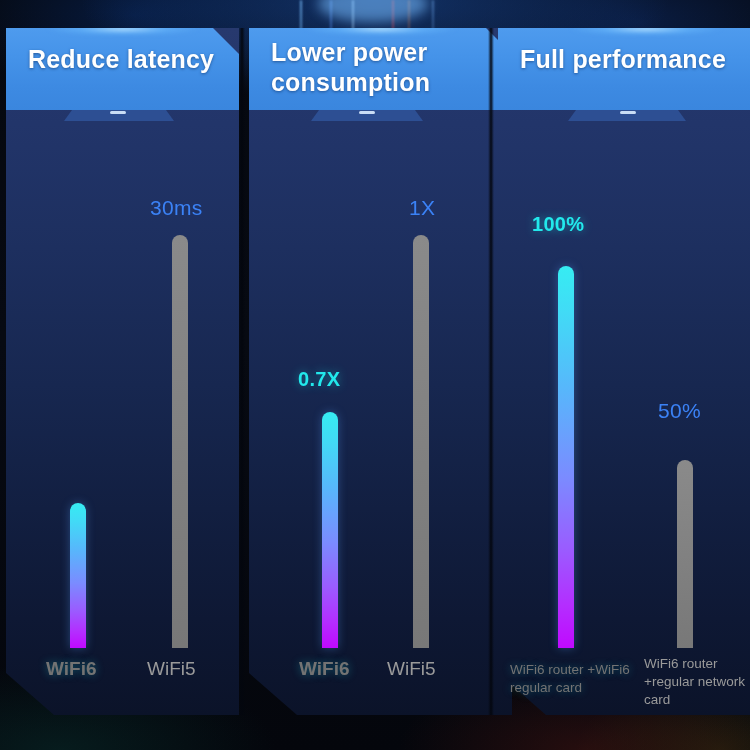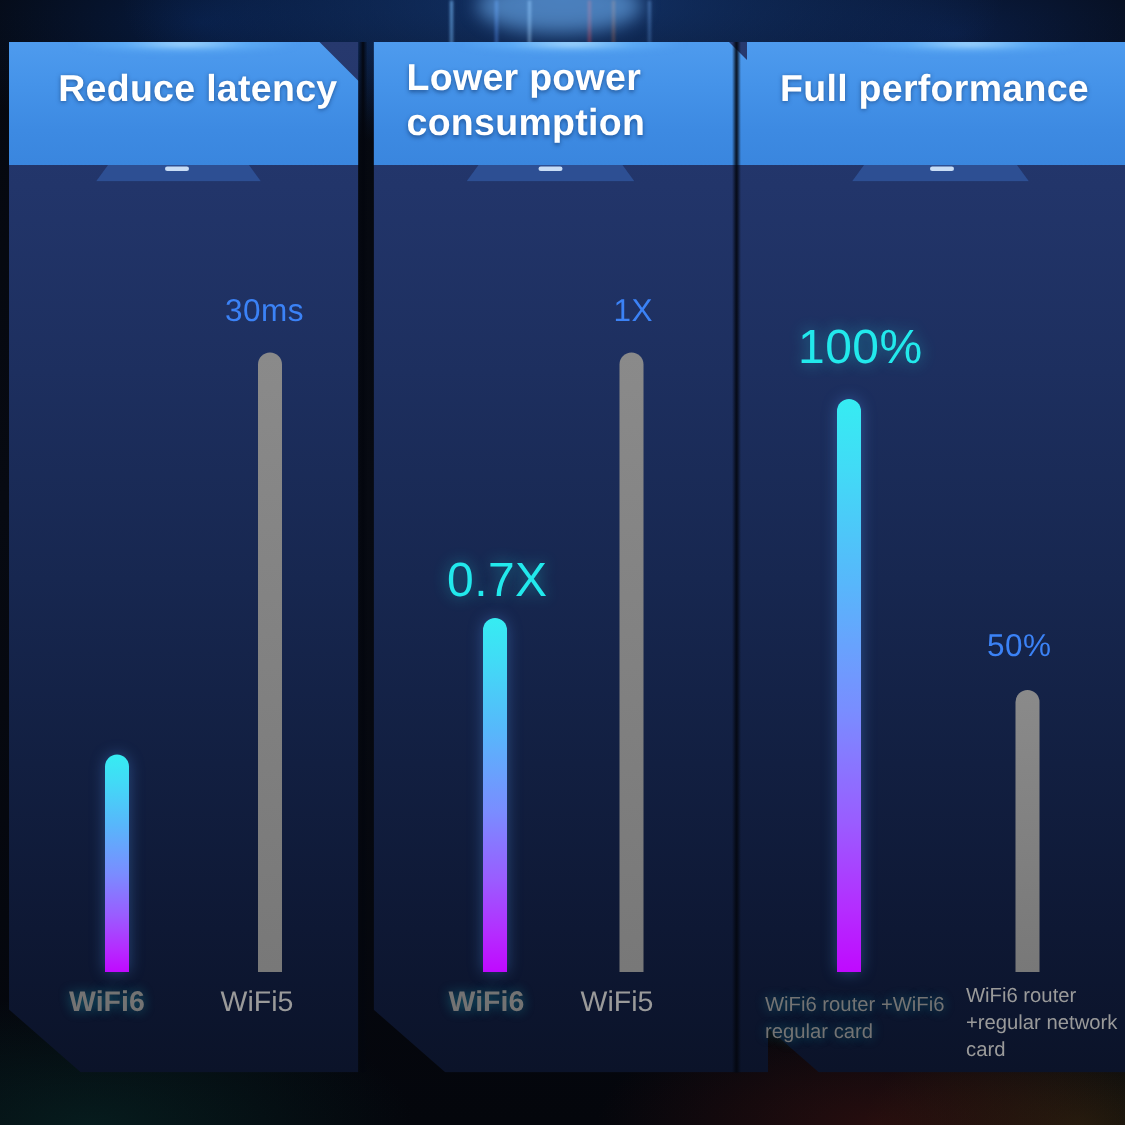--- a/index.html
+++ b/index.html
@@ -185,7 +185,7 @@
   <div class="streak" style="left:432px;height:86px;background:linear-gradient(180deg,rgba(120,180,255,.5),rgba(120,180,255,0));"></div>
   <div class="glow-dot" style="left:318px;top:-14px;width:110px;height:36px;background:rgba(120,190,255,.55);"></div>
 
-  <div class="panel" style="left:6px;width:233px;text-align:right;">
+  <div class="panel" style="left:6px;width:233px;">
     <div class="panel-body"></div>
     <div class="panel-head">
       <div class="head-glow"></div>

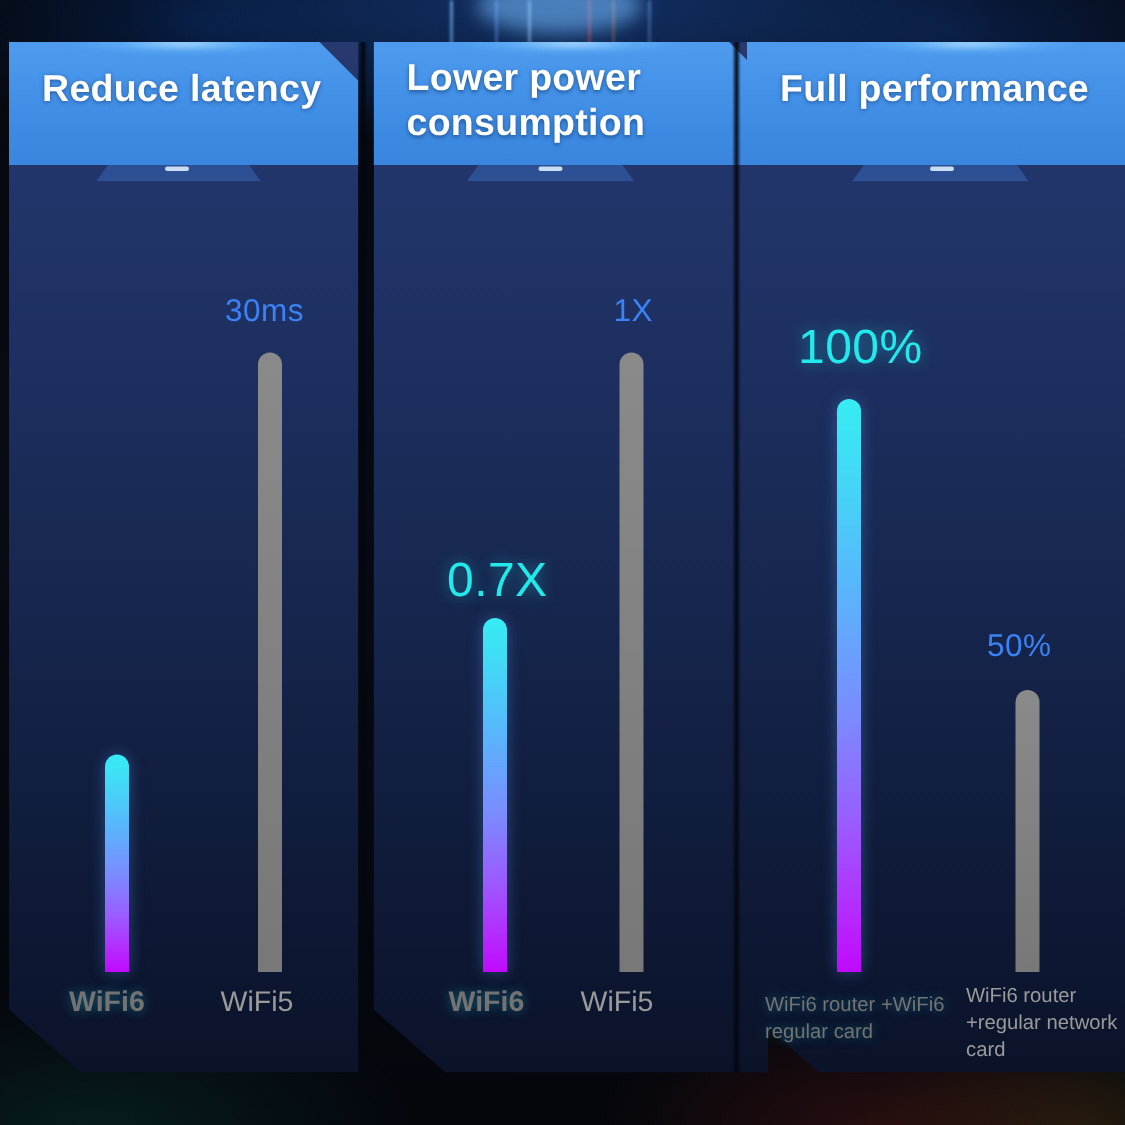--- a/index.html
+++ b/index.html
@@ -136,8 +136,8 @@
 
   .value {
     position: absolute;
-    font-size: 32px;
-    font-weight: normal;
+    font-size: 20px;
+    font-weight: bold;
     letter-spacing: .3px;
     white-space: nowrap;
   }

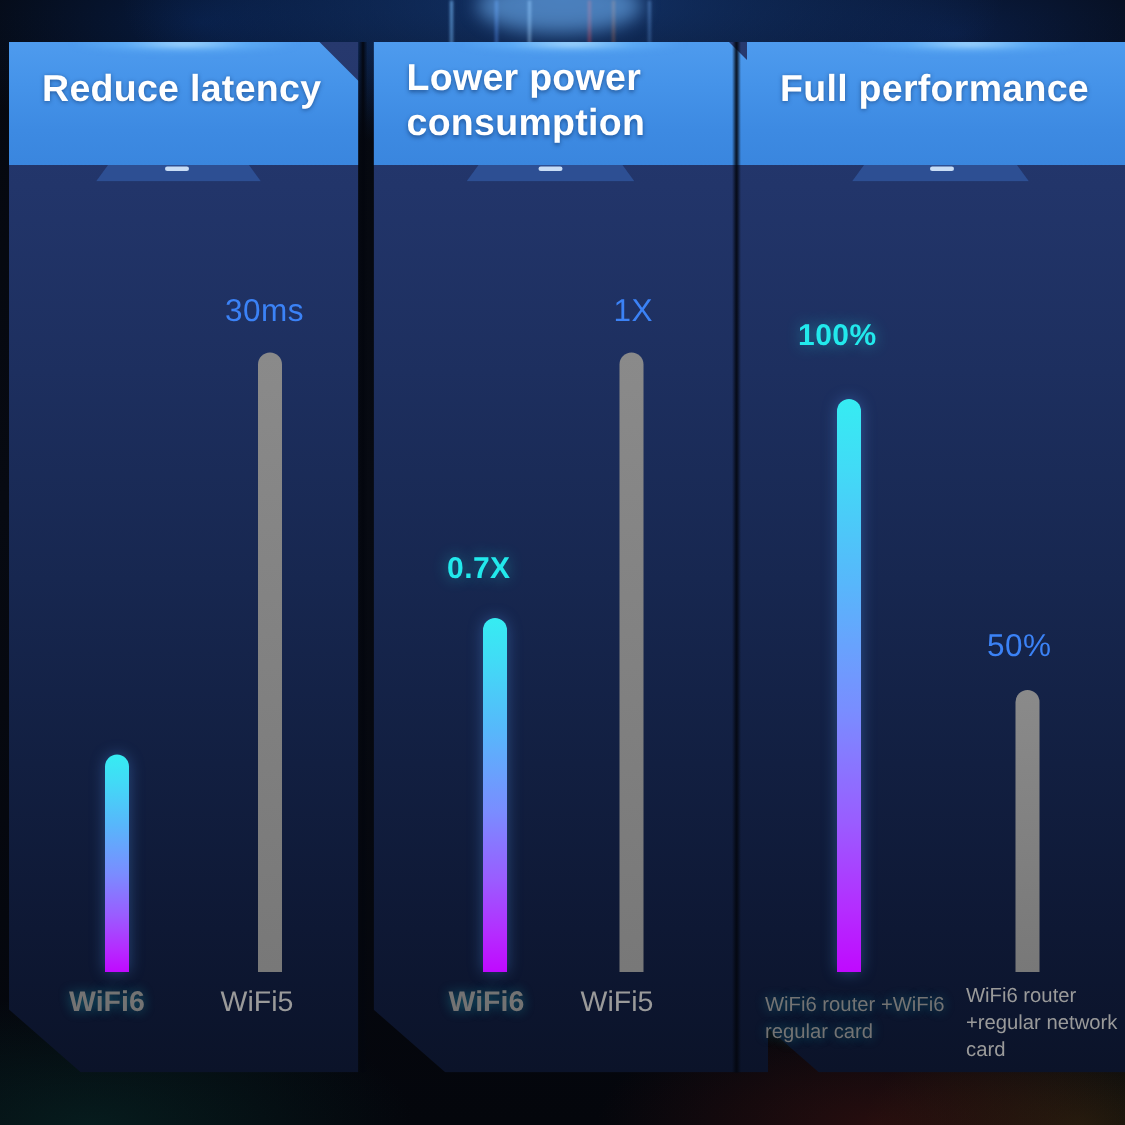--- a/index.html
+++ b/index.html
@@ -237,7 +237,7 @@
     <div class="bar grad" style="left:60px;top:238px;height:382px;"></div>
     <div class="cap small cyan" style="left:12px;top:633px;">WiFi6 router +WiFi6 regular card</div>
 
-    <div class="value gray" style="left:160px;top:391px;text-align:right;">50%</div>
+    <div class="value gray" style="left:160px;top:371px;text-align:right;">50%</div>
     <div class="bar gray" style="left:179px;top:432px;height:188px;"></div>
     <div class="cap small gray" style="left:146px;top:627px;">WiFi6 router +regular network card</div>
   </div>

